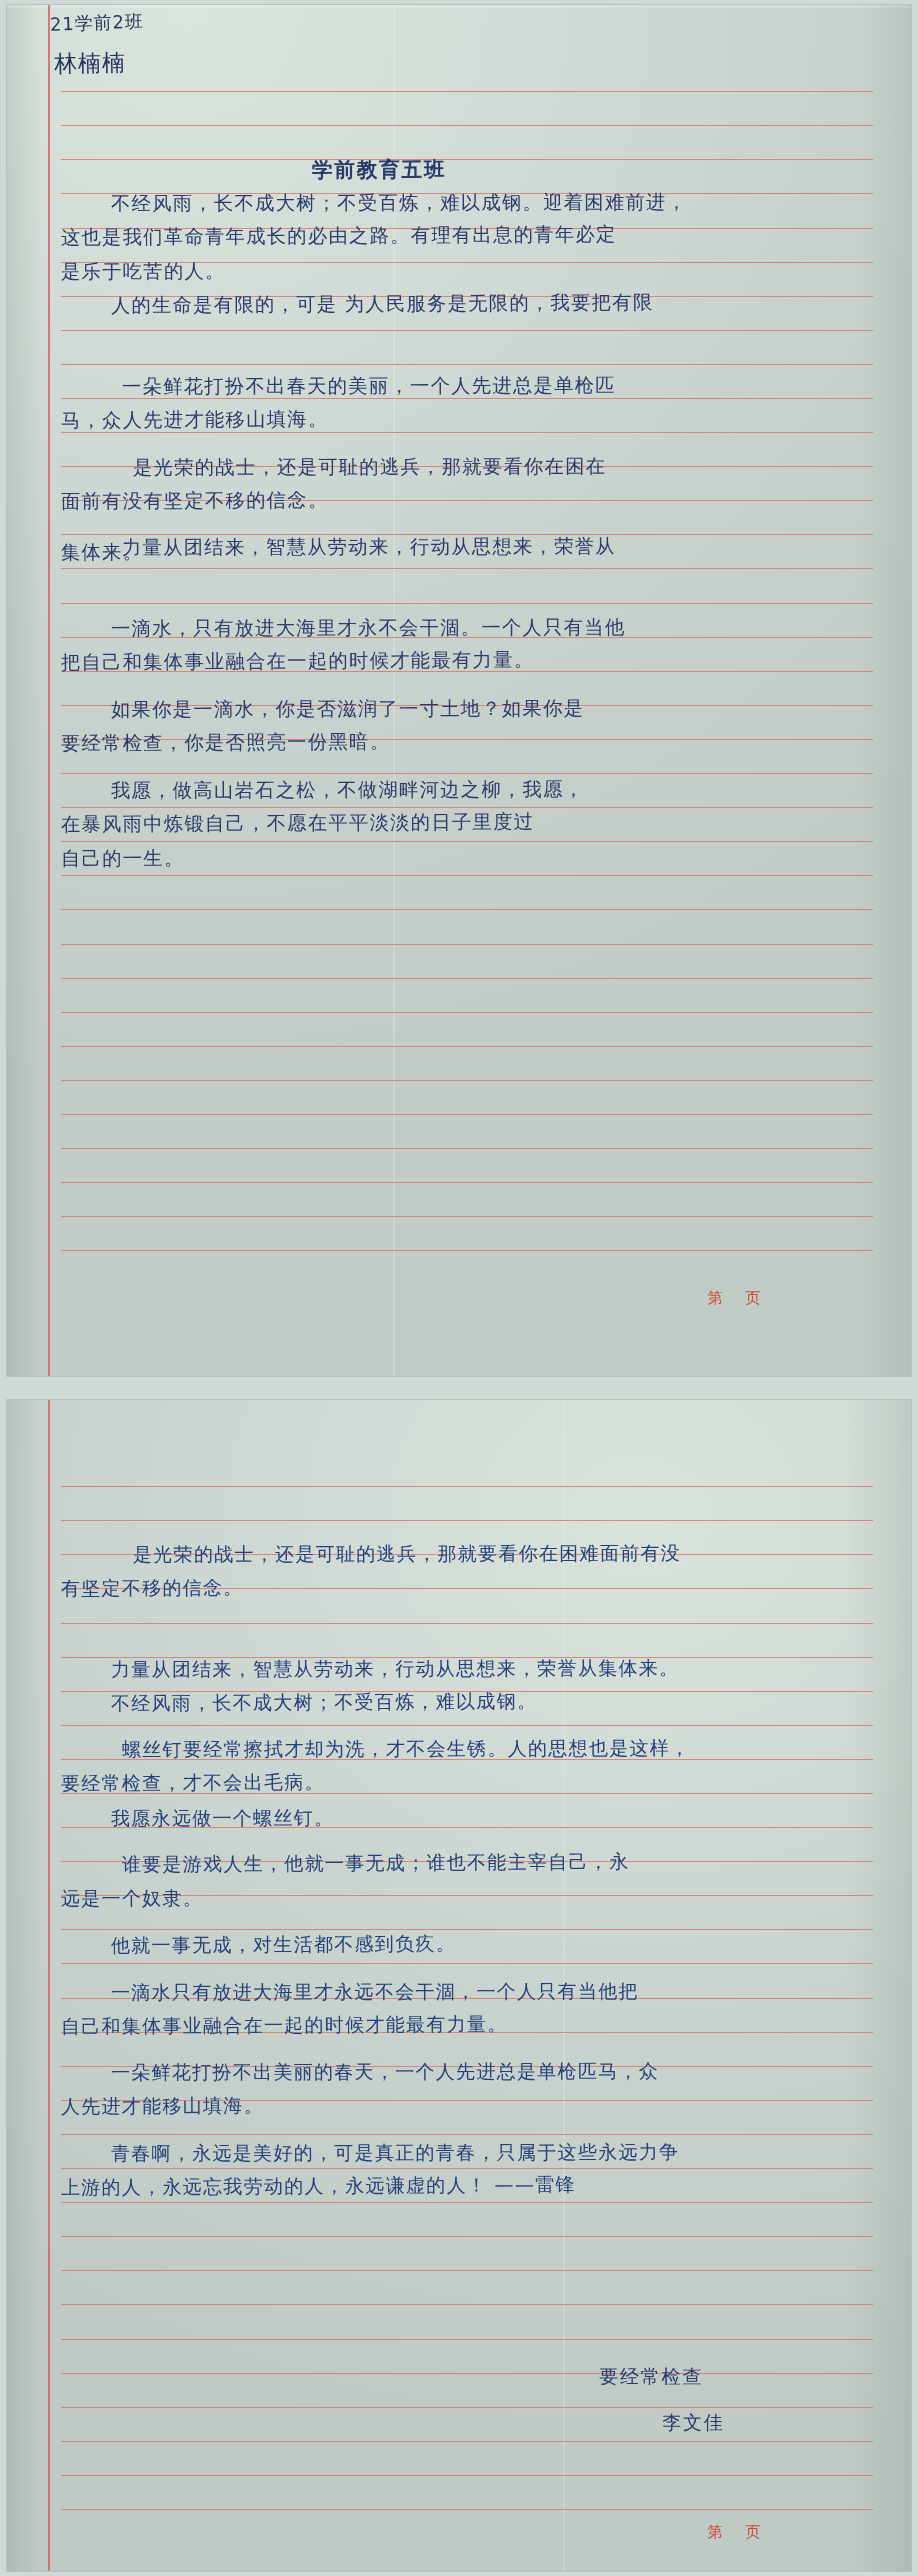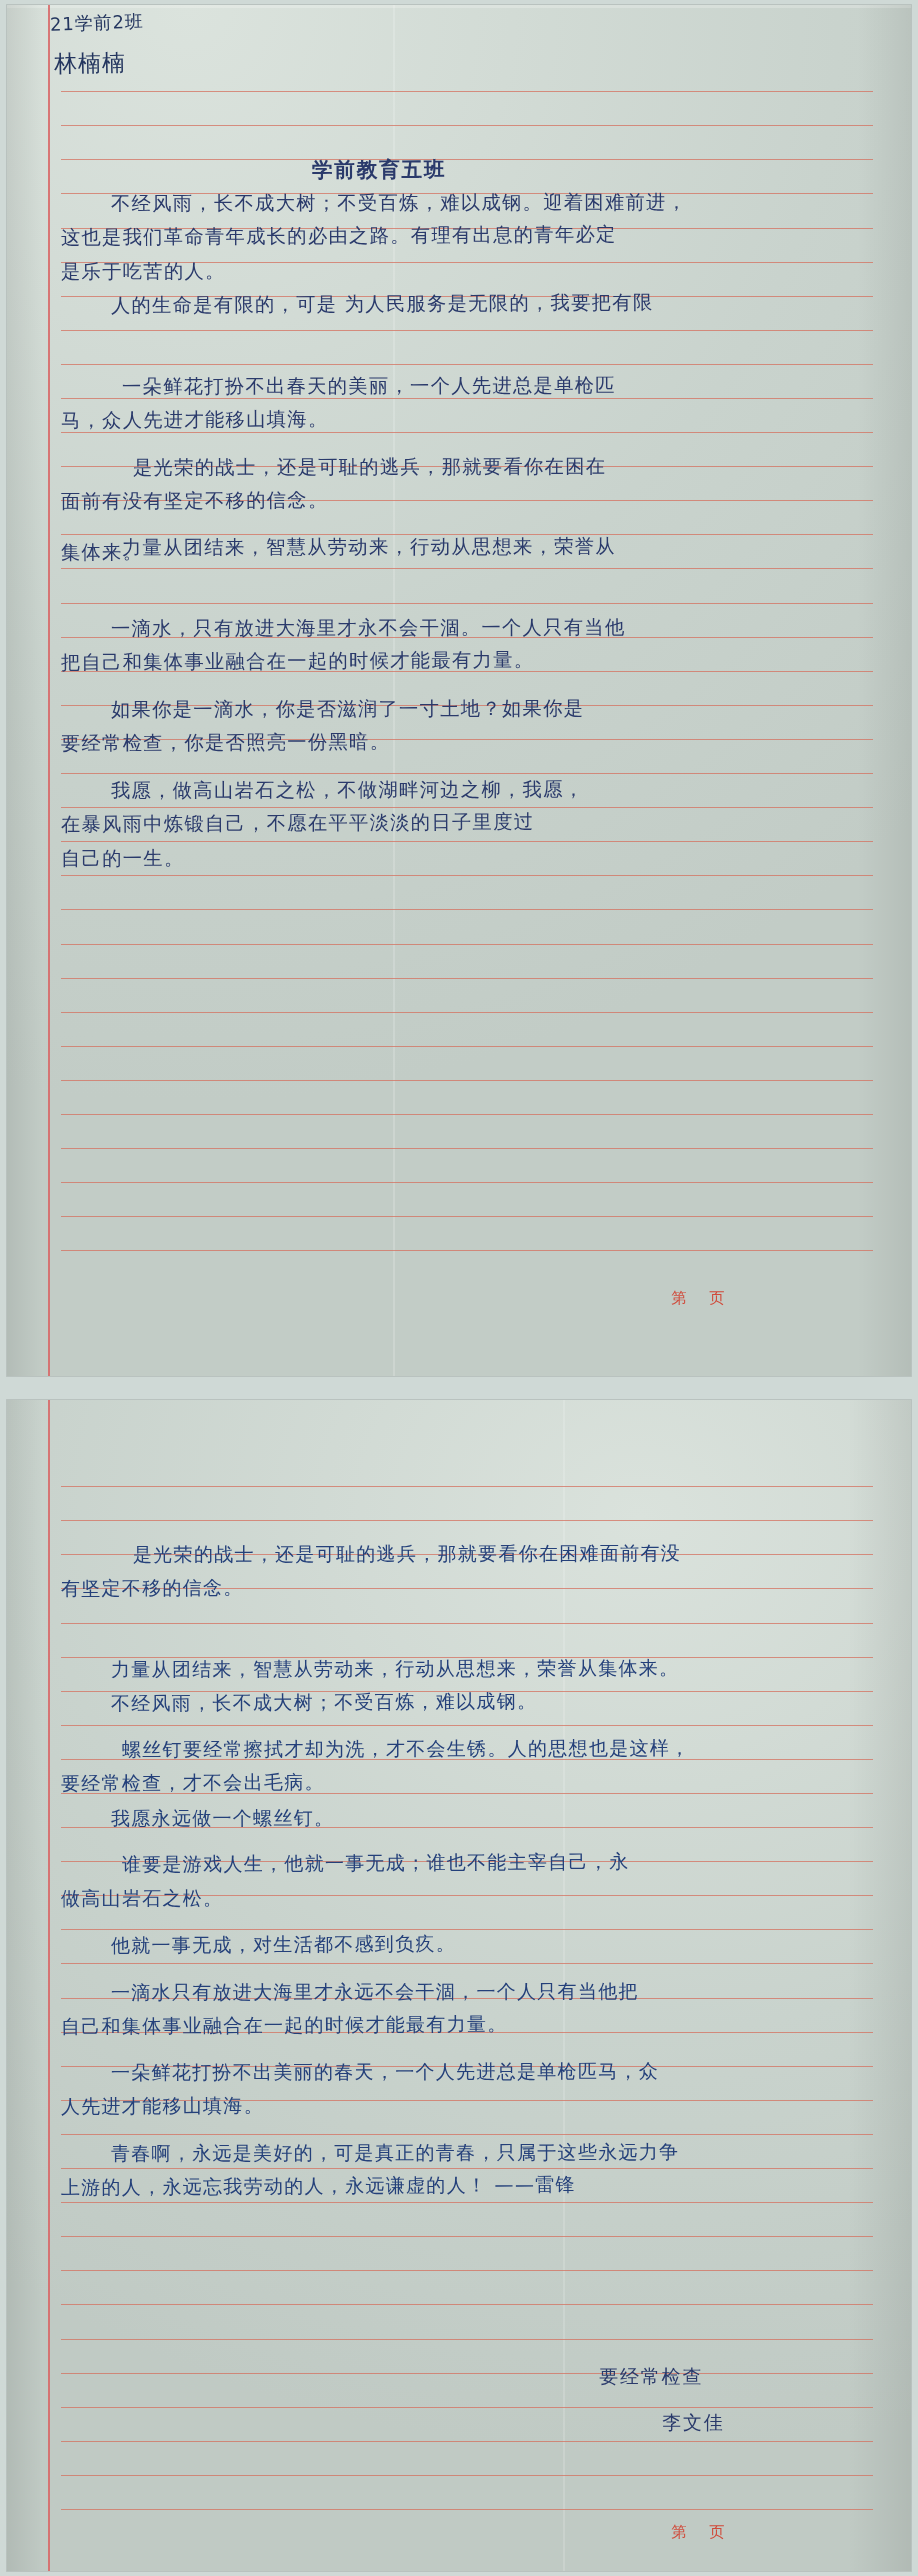--- a/index.html
+++ b/index.html
@@ -67,6 +67,7 @@
     color:#d04a3a;
     font-size:15.3px;
     letter-spacing:9px;
+    margin-left:36px;
   }
   .sign{
     position:absolute;color:#2a3a6b;font-size:19px;letter-spacing:1.8px;

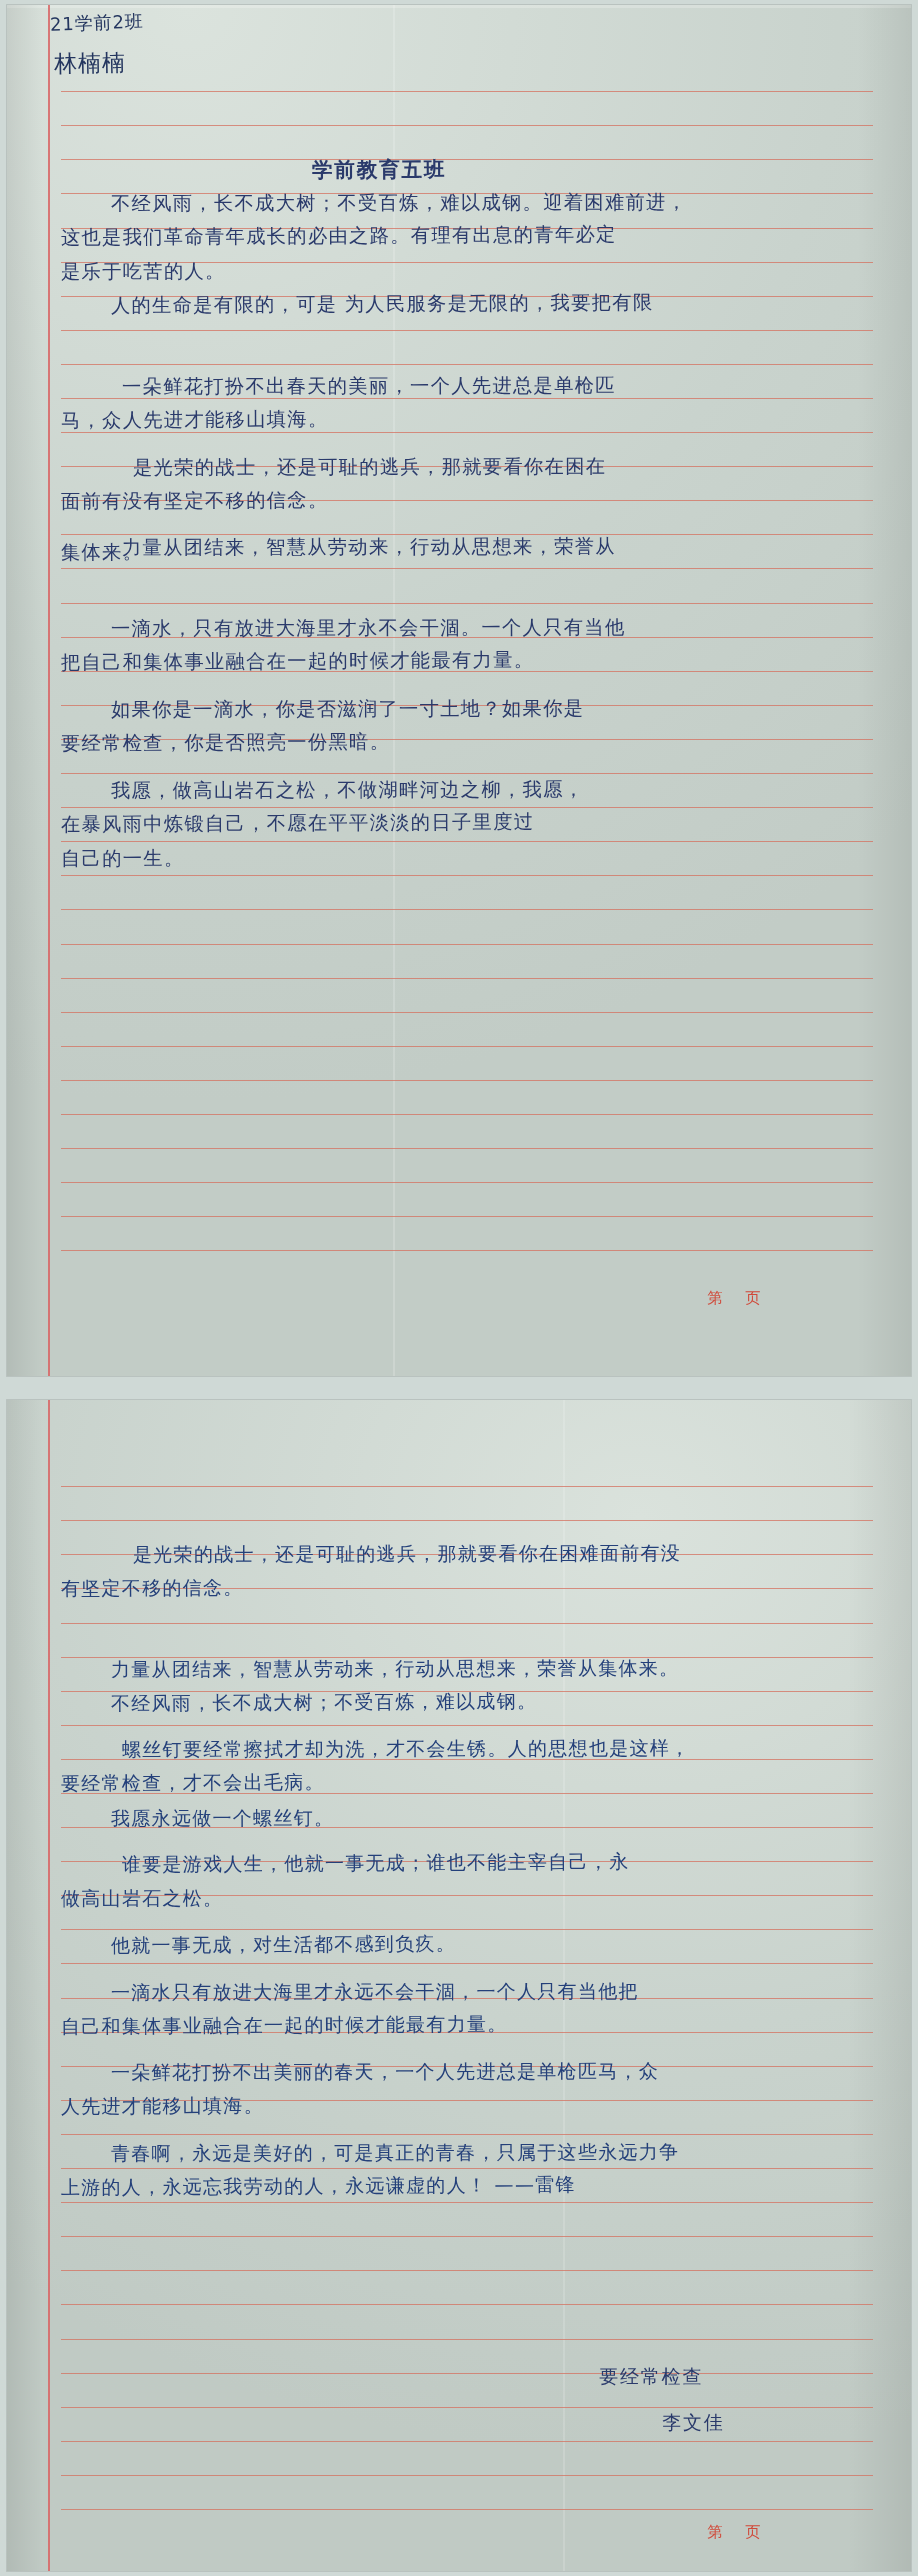--- a/index.html
+++ b/index.html
@@ -202,7 +202,7 @@
     <div class="hand ink2" style="left:54px;top:371px;">要经常检查，才不会出毛病。</div>
     <div class="hand ink2" style="left:104px;top:406px;">我愿永远做一个螺丝钉。</div>
     <div class="hand ink2" style="left:115px;top:452px;">谁要是游戏人生，他就一事无成；谁也不能主宰自己，永</div>
-    <div class="hand ink2" style="left:54px;top:486px;">做高山岩石之松。</div>
+    <div class="hand ink2" style="left:54px;top:486px;">远是一个奴隶。</div>
     <div class="hand ink2" style="left:104px;top:533px;">他就一事无成，对生活都不感到负疚。</div>
     <div class="hand ink2" style="left:104px;top:580px;">一滴水只有放进大海里才永远不会干涸，一个人只有当他把</div>
     <div class="hand ink2" style="left:54px;top:614px;">自己和集体事业融合在一起的时候才能最有力量。</div>

